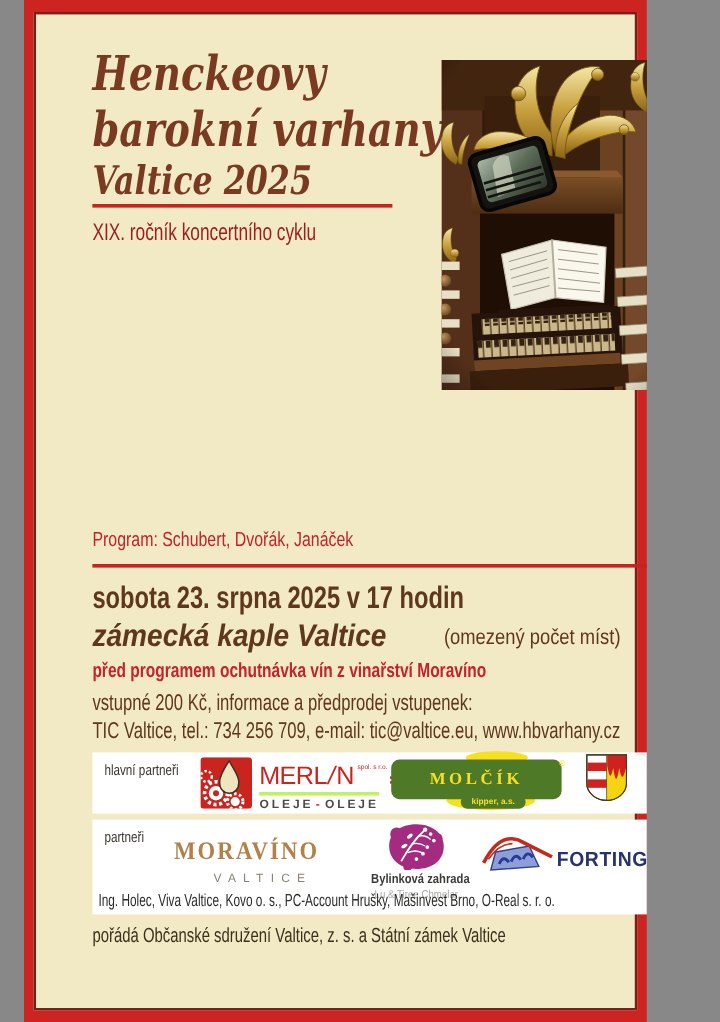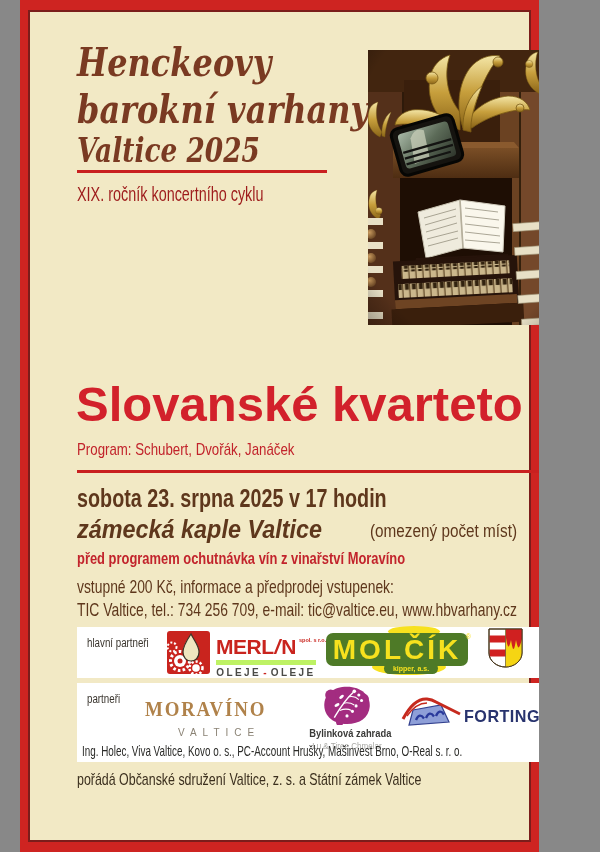--- a/index.html
+++ b/index.html
@@ -208,7 +208,6 @@
     <rect width="195" height="275" fill="url(#vin)"></rect>
   </svg>
 
-  <div class="abs artist" style="left:56px;top:376px;">Slovanské kvarteto</div>
   <div class="abs" style="left:57px;top:440px;"><span class="sx program">Program: Schubert, Dvořák, Janáček</span></div>
   <div class="abs rule" style="left:57px;top:470px;width:486px;"></div>
 

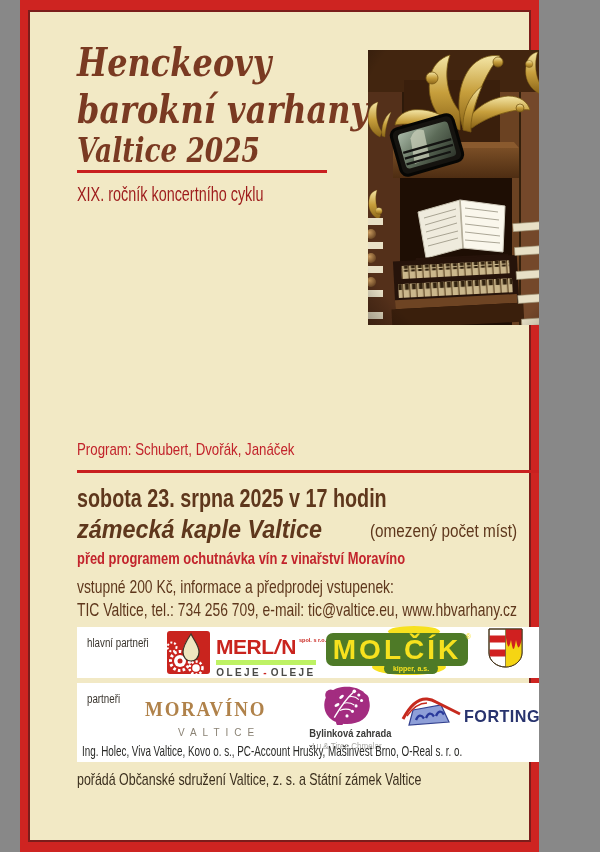--- a/index.html
+++ b/index.html
@@ -34,7 +34,7 @@
   .others{font-size:14.5px;color:#2B2B28;transform:scaleX(.68);}
 
   
-  .merlin-word{display:flex;align-items:baseline;font-weight:bold;color:#C9241E;}
+  .merlin-word{display:flex;align-items:baseline;font-weight:normal;color:#C9241E;}
   .merlin-main{font-size:21px;letter-spacing:-0.5px;}
   .merlin-slash{font-size:21px;font-style:italic;margin:0 1px;}
   .merlin-company{font-size:5.5px;color:#C9241E;margin-left:3px;align-self:flex-start;margin-top:2px;}

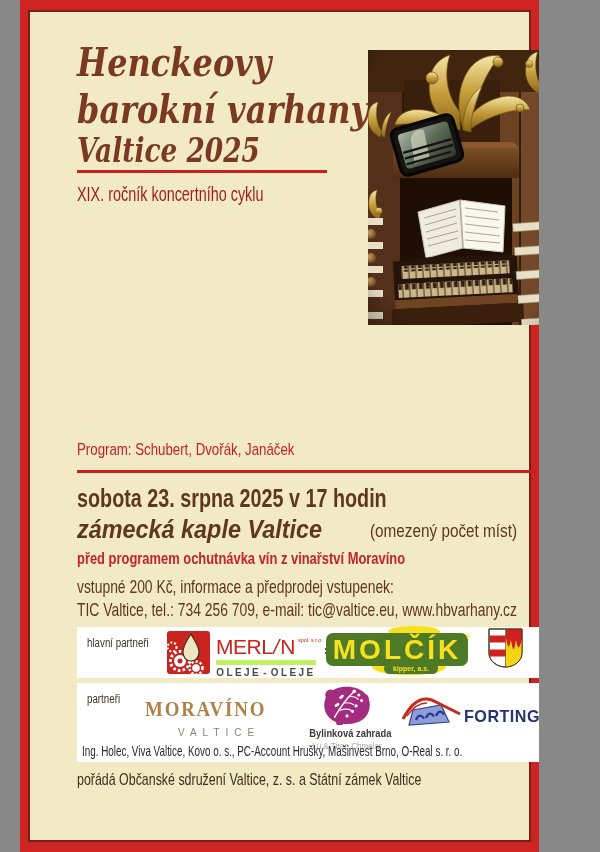--- a/index.html
+++ b/index.html
@@ -50,7 +50,7 @@
   .molcik-blob{position:absolute;background:#F7E11E;border-radius:50%;}
   .molcik-rect{position:absolute;left:0;top:5px;width:142px;height:33px;background:#4E7A27;
                border-radius:7px;display:flex;align-items:center;justify-content:center;}
-  .molcik-name{font-family:Liberation Sans, sans-serif;font-weight:bold;font-size:28px;
+  .molcik-name{font-family:Liberation Serif, serif;font-weight:bold;font-size:14px;
                color:#F7E11E;letter-spacing:3px;}
   .molcik-reg{position:absolute;right:-3px;top:0;font-size:7px;color:#F7E11E;}
   .molcik-pill{position:absolute;left:58px;top:35px;width:54px;height:11px;background:#4E7A27;

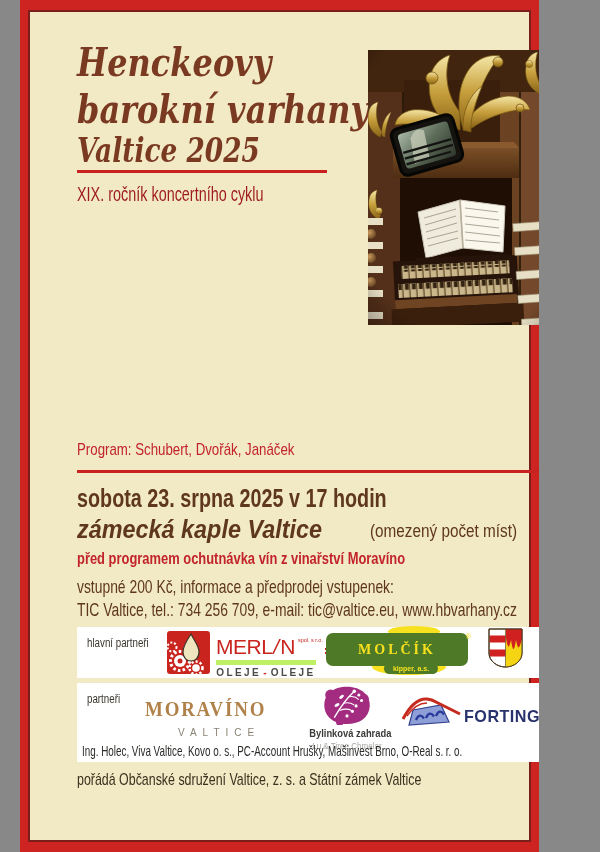--- a/index.html
+++ b/index.html
@@ -41,7 +41,7 @@
   .merlin-plus{font-size:15px;font-style:italic;margin-left:1px;}
   .eq-bars{display:inline-block;width:8px;height:2px;background:#C9241E;
            box-shadow:0 -4px 0 #C9241E;margin:0 1px 3px 2px;}
-  .merlin-tagline{border-top:5px solid #bef264;padding-top:2px;margin-top:1px;width:100px;
+  .merlin-tagline{border-top:3px solid #bef264;padding-top:2px;margin-top:1px;width:100px;
                   font-size:10px;letter-spacing:2.4px;color:#4A4A46;font-weight:bold;
                   display:flex;justify-content:center;gap:2px;}
   .merlin-dash{color:#C9241E;}

